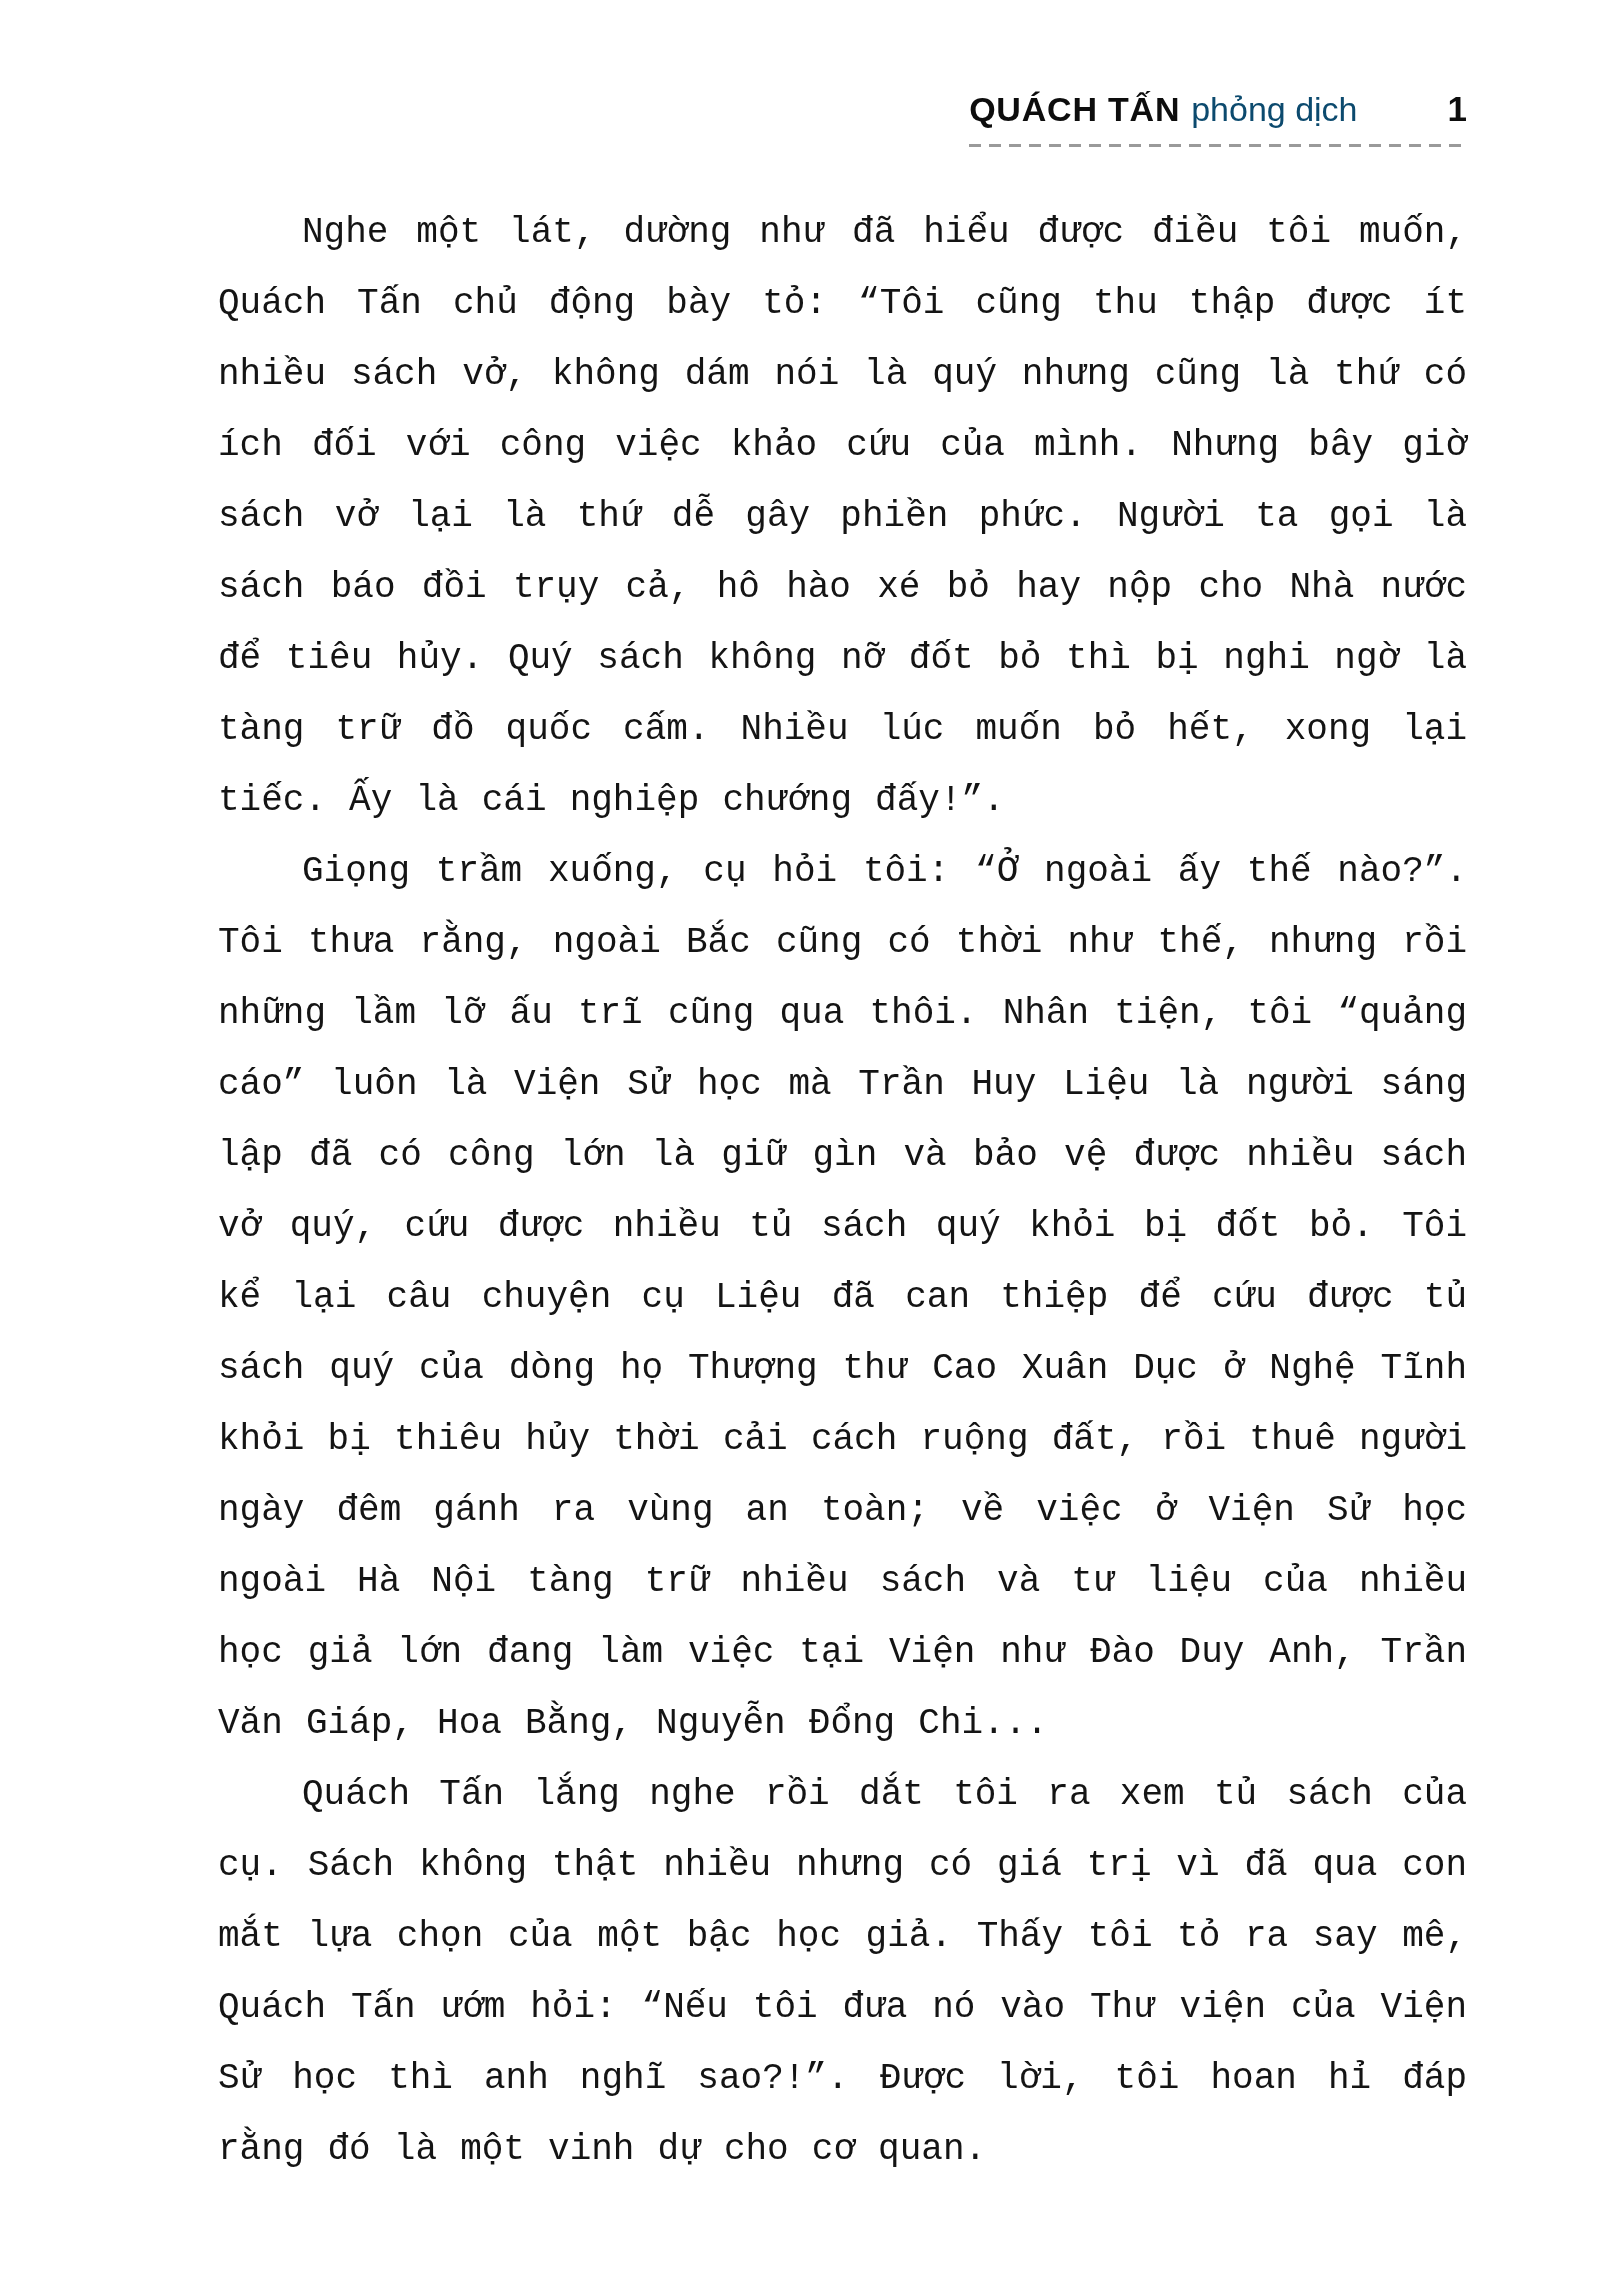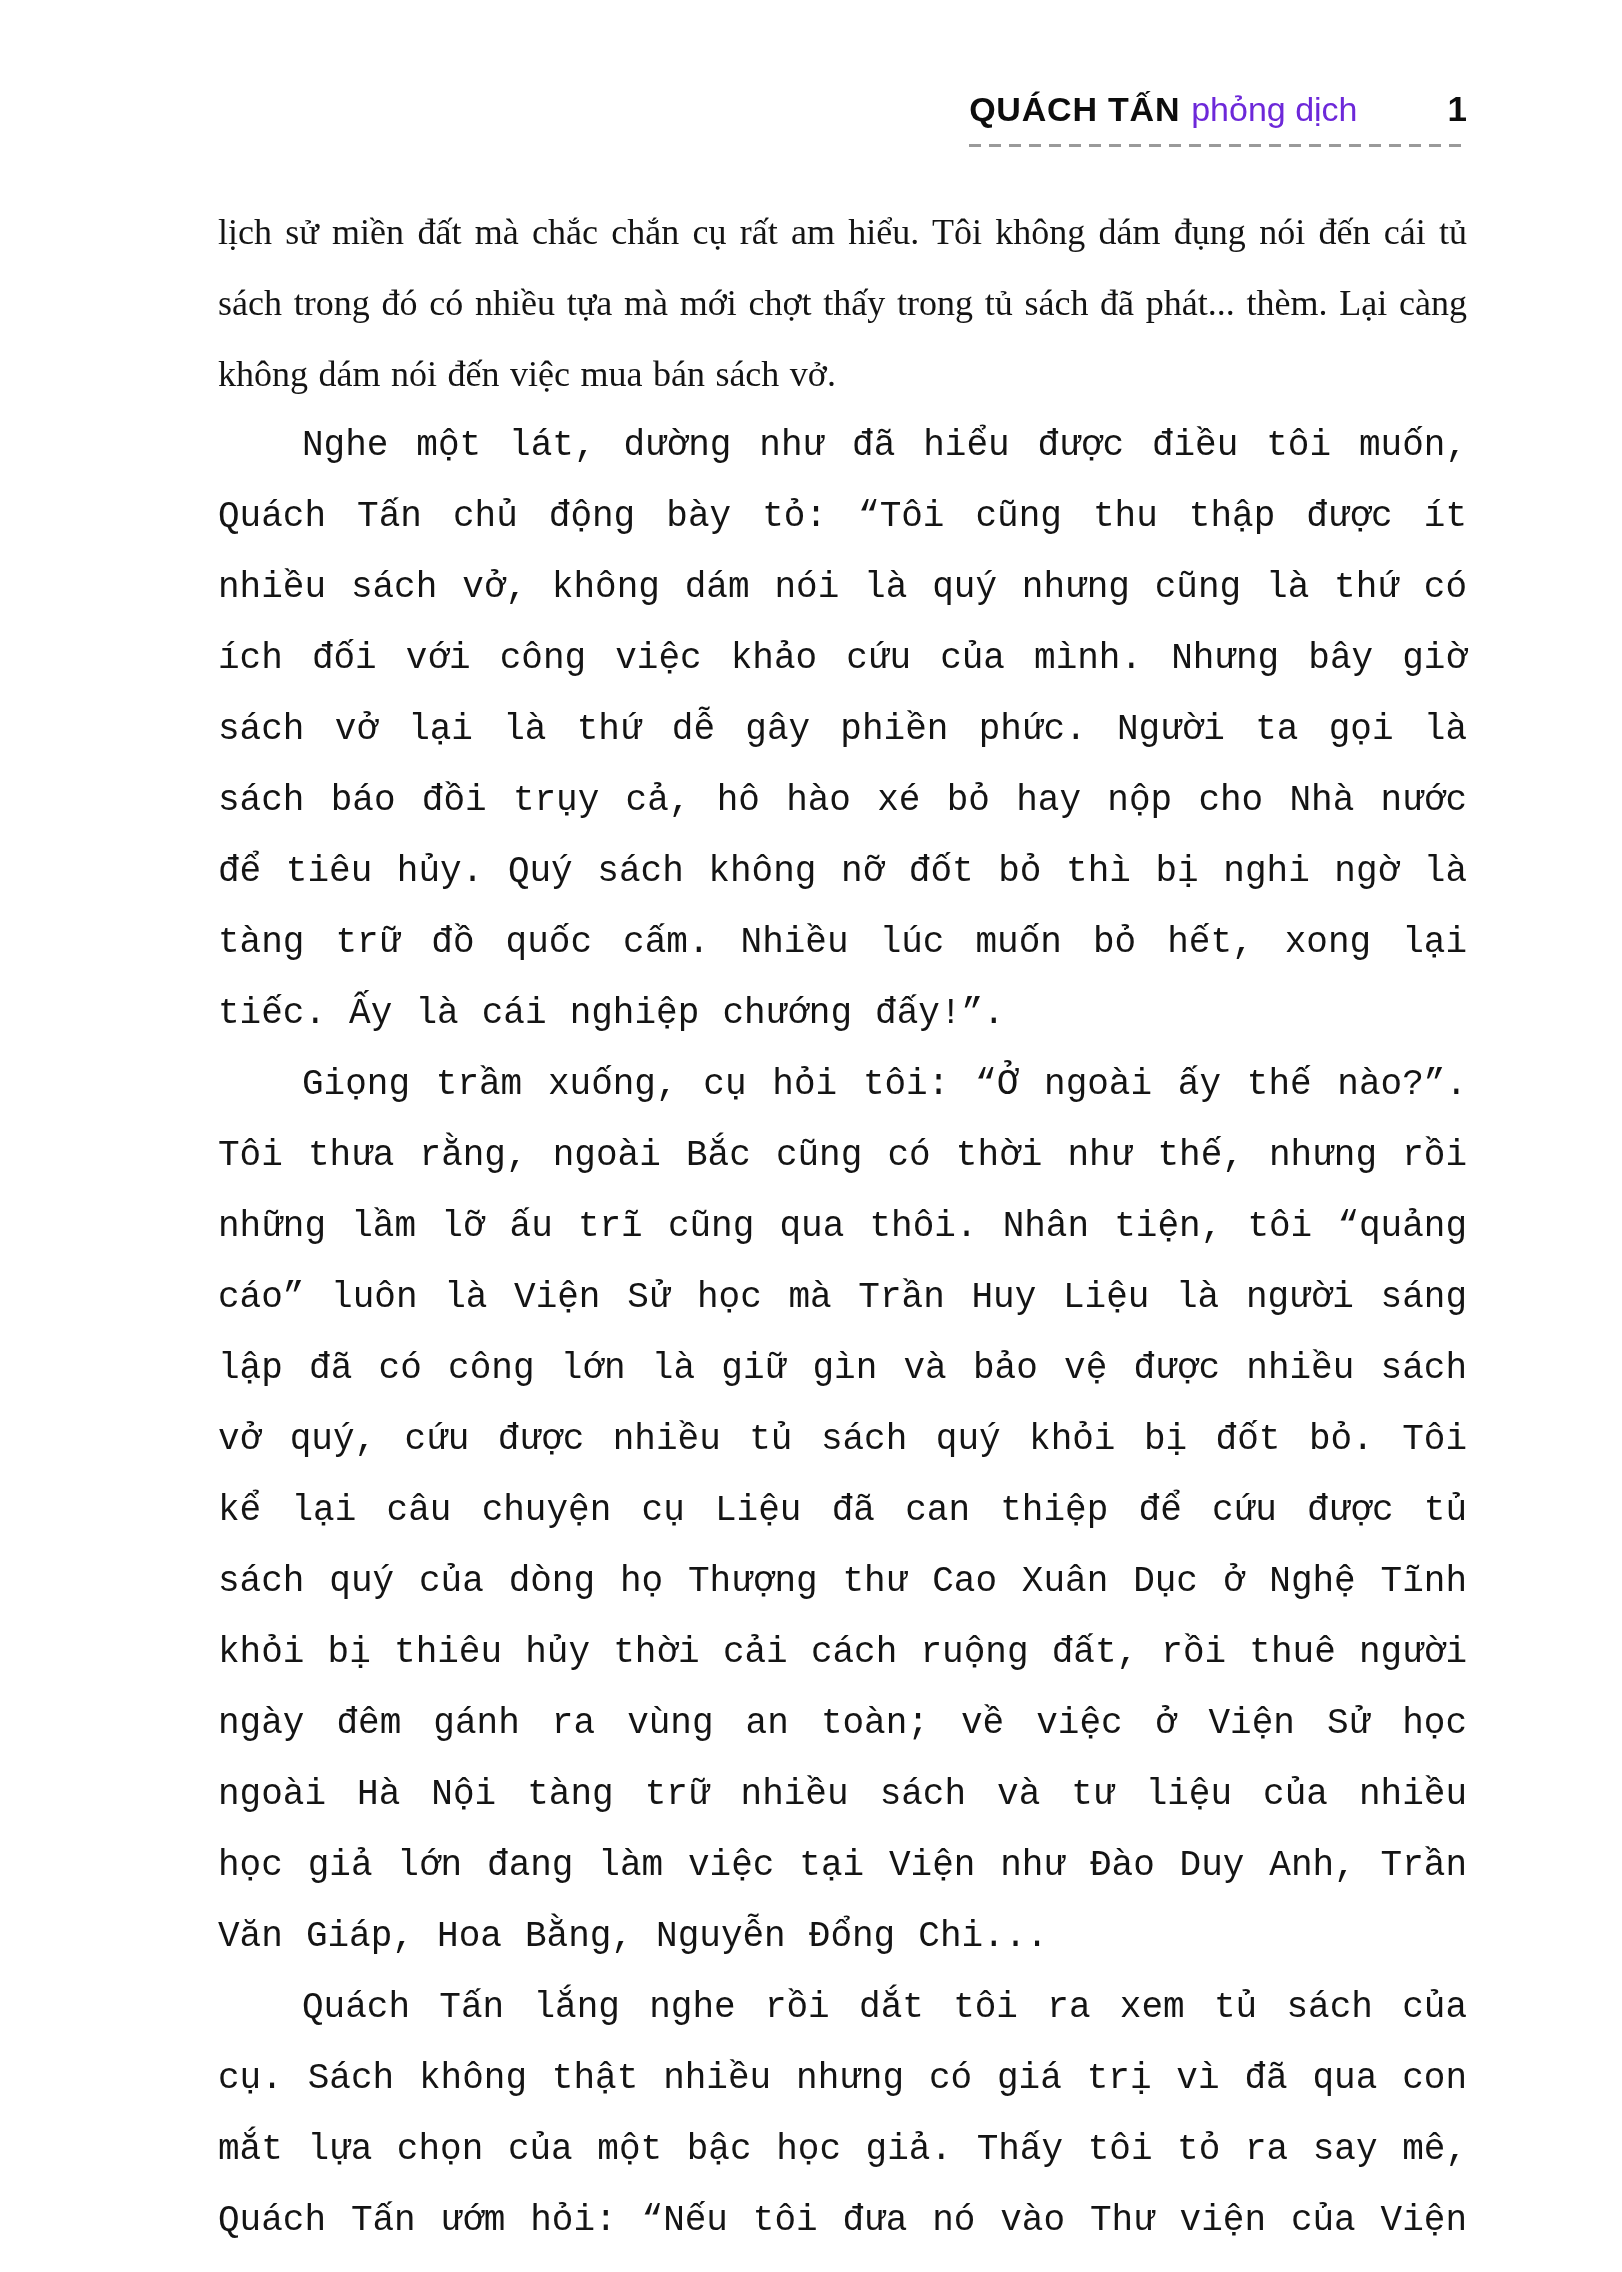--- a/index.html
+++ b/index.html
@@ -46,7 +46,7 @@
     font-size: 34px;
     font-weight: 500;
     margin-left: 7.5px;
-    color: #6d28d9;
+    color: #0c4a6e;
   }
   .page-number {
     font-size: 35px;

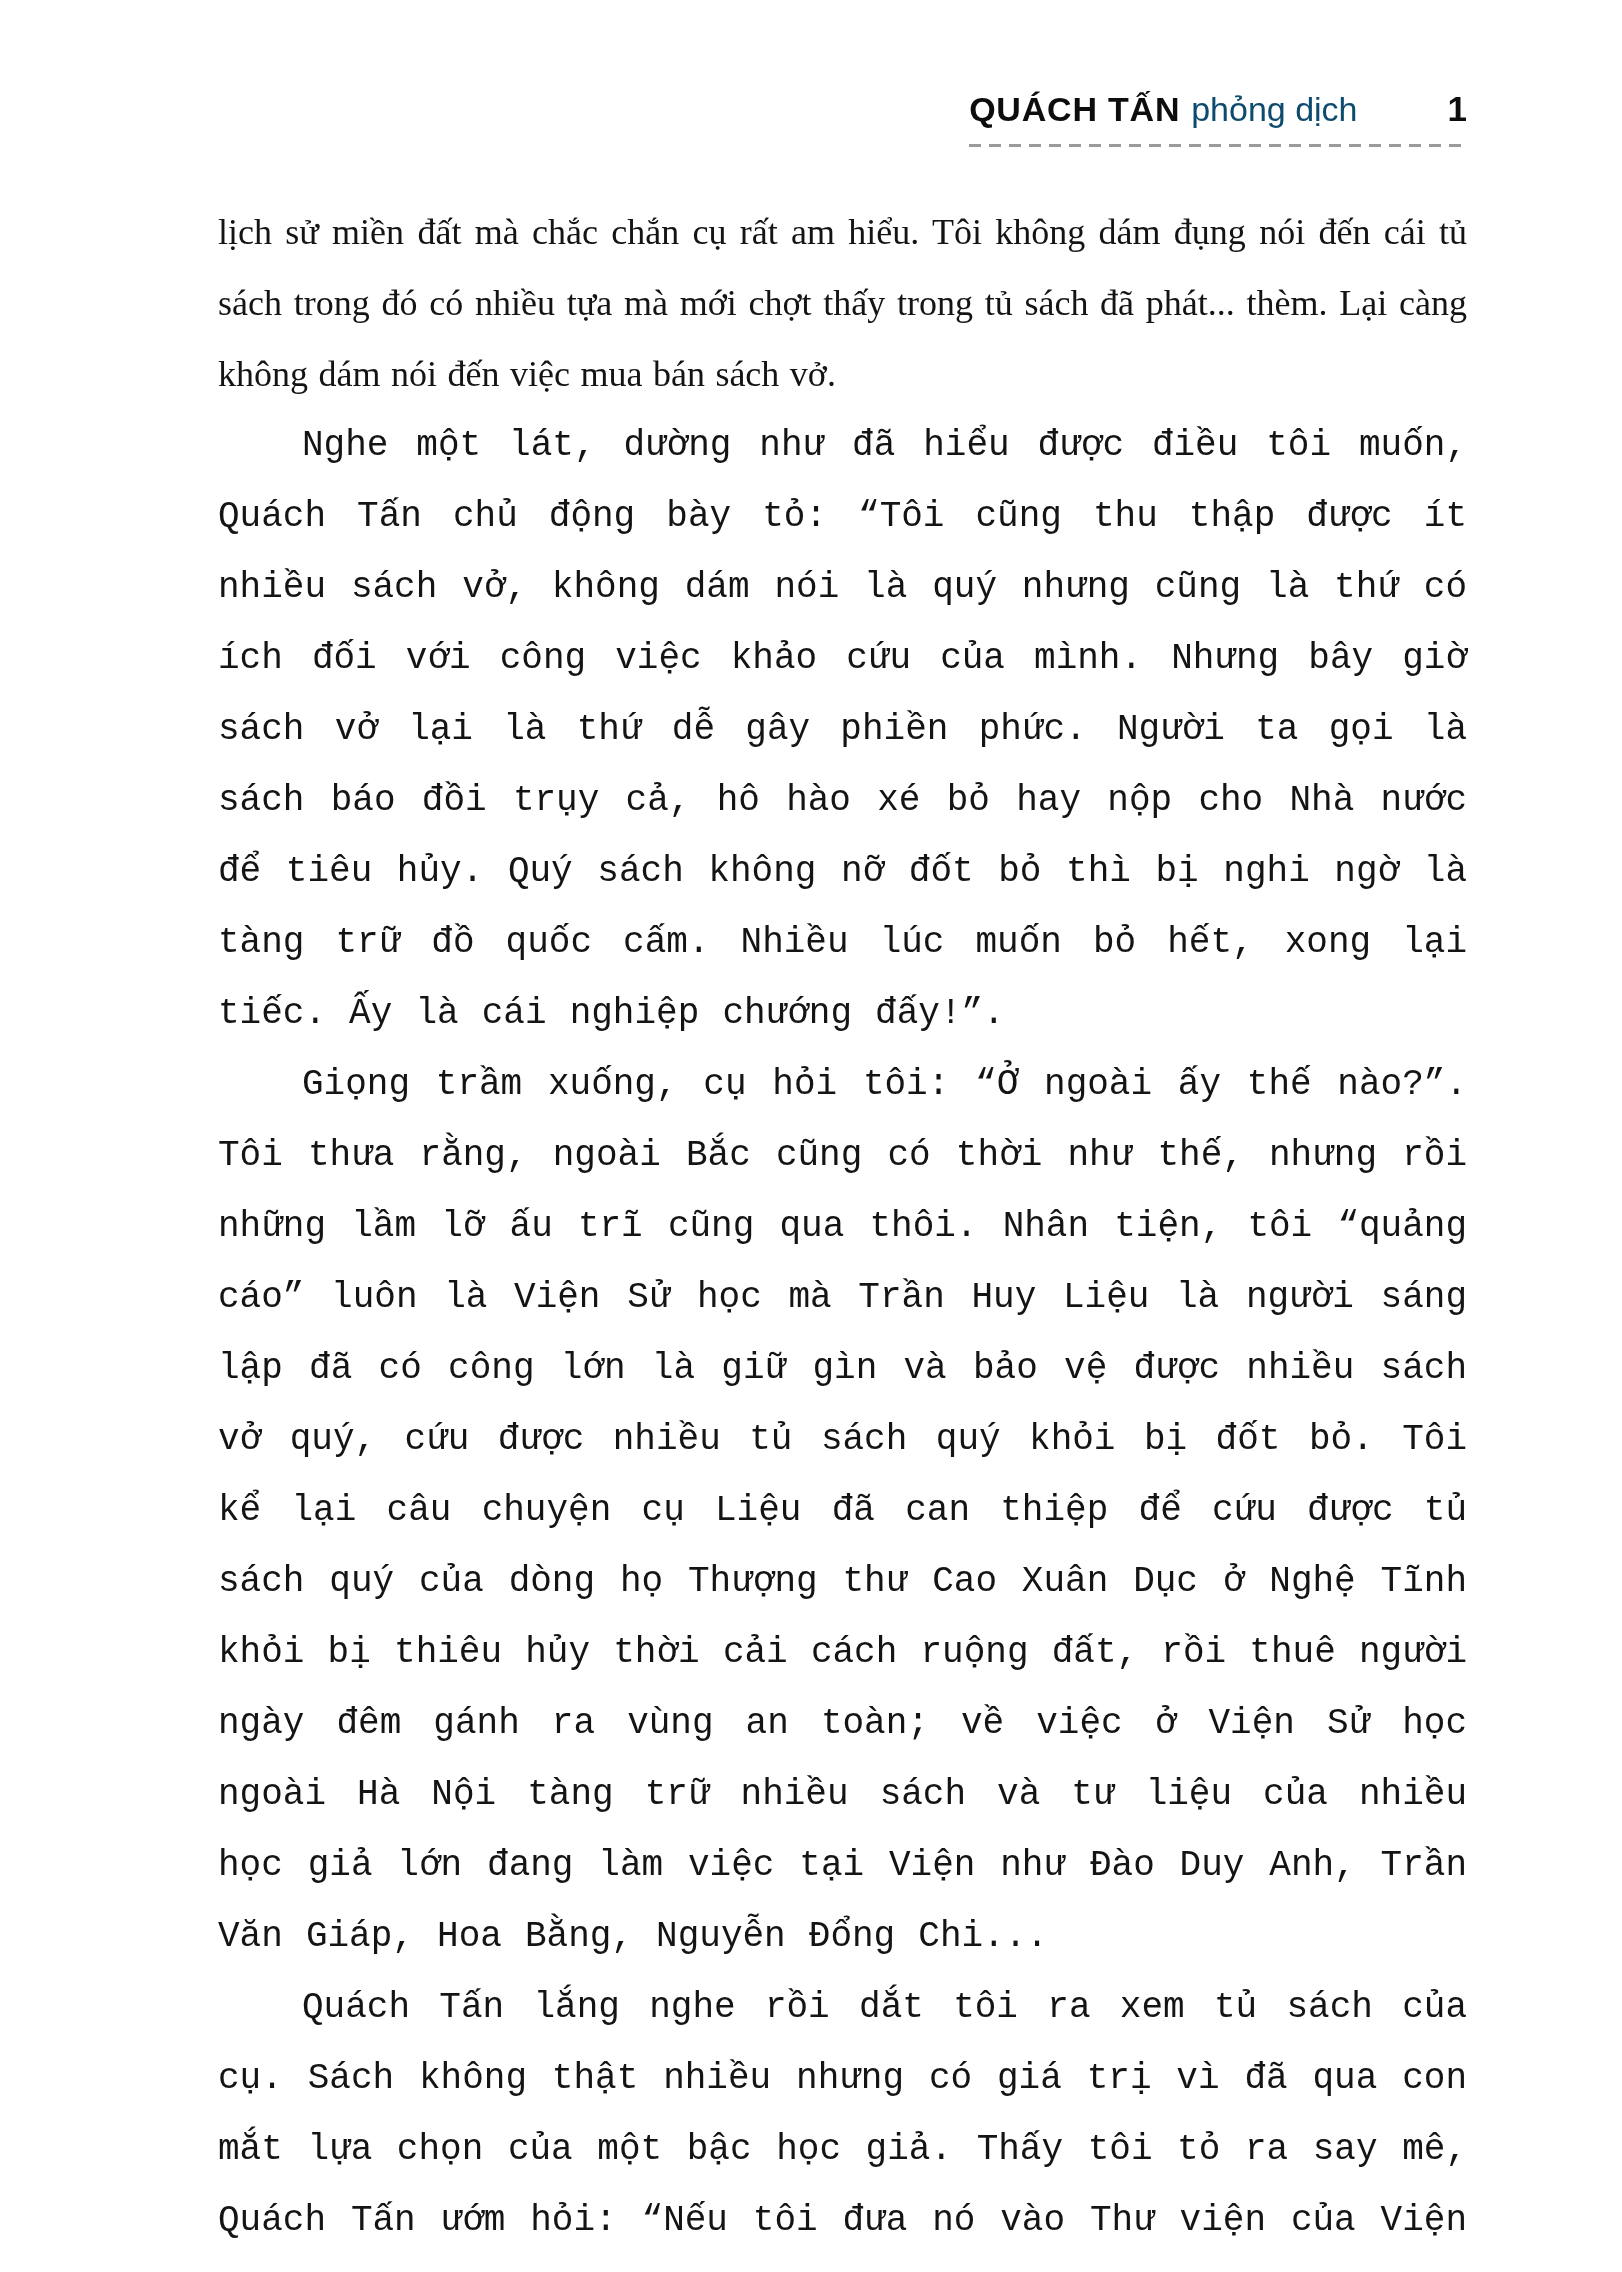--- a/index.html
+++ b/index.html
@@ -99,7 +99,6 @@
   </header>
 
   <main class="body-text">
-    <p class="para">lịch sử miền đất mà chắc chắn cụ rất am hiểu. Tôi không dám đụng nói đến cái tủ sách trong đó có nhiều tựa mà mới chợt thấy trong tủ sách đã phát... thèm. Lại càng không dám nói đến việc mua bán sách vở.</p>
     <p class="para indented">Nghe một lát, dường như đã hiểu được điều tôi muốn, Quách Tấn chủ động bày tỏ: “Tôi cũng thu thập được ít nhiều sách vở, không dám nói là quý nhưng cũng là thứ có ích đối với công việc khảo cứu của mình. Nhưng bây giờ sách vở lại là thứ dễ gây phiền phức. Người ta gọi là sách báo đồi trụy cả, hô hào xé bỏ hay nộp cho Nhà nước để tiêu hủy. Quý sách không nỡ đốt bỏ thì bị nghi ngờ là tàng trữ đồ quốc cấm. Nhiều lúc muốn bỏ hết, xong lại tiếc. Ấy là cái nghiệp chướng đấy!”.</p>
     <p class="para indented">Giọng trầm xuống, cụ hỏi tôi: “Ở ngoài ấy thế nào?”. Tôi thưa rằng, ngoài Bắc cũng có thời như thế, nhưng rồi những lầm lỡ ấu trĩ cũng qua thôi. Nhân tiện, tôi “quảng cáo” luôn là Viện Sử học mà Trần Huy Liệu là người sáng lập đã có công lớn là giữ gìn và bảo vệ được nhiều sách vở quý, cứu được nhiều tủ sách quý khỏi bị đốt bỏ. Tôi kể lại câu chuyện cụ Liệu đã can thiệp để cứu được tủ sách quý của dòng họ Thượng thư Cao Xuân Dục ở Nghệ Tĩnh khỏi bị thiêu hủy thời cải cách ruộng đất, rồi thuê người ngày đêm gánh ra vùng an toàn; về việc ở Viện Sử học ngoài Hà Nội tàng trữ nhiều sách và tư liệu của nhiều học giả lớn đang làm việc tại Viện như Đào Duy Anh, Trần Văn Giáp, Hoa Bằng, Nguyễn Đổng Chi...</p>
     <p class="para indented">Quách Tấn lắng nghe rồi dắt tôi ra xem tủ sách của cụ. Sách không thật nhiều nhưng có giá trị vì đã qua con mắt lựa chọn của một bậc học giả. Thấy tôi tỏ ra say mê, Quách Tấn ướm hỏi: “Nếu tôi đưa nó vào Thư viện của Viện Sử học thì anh nghĩ sao?!”. Được lời, tôi hoan hỉ đáp rằng đó là một vinh dự cho cơ quan.</p>

